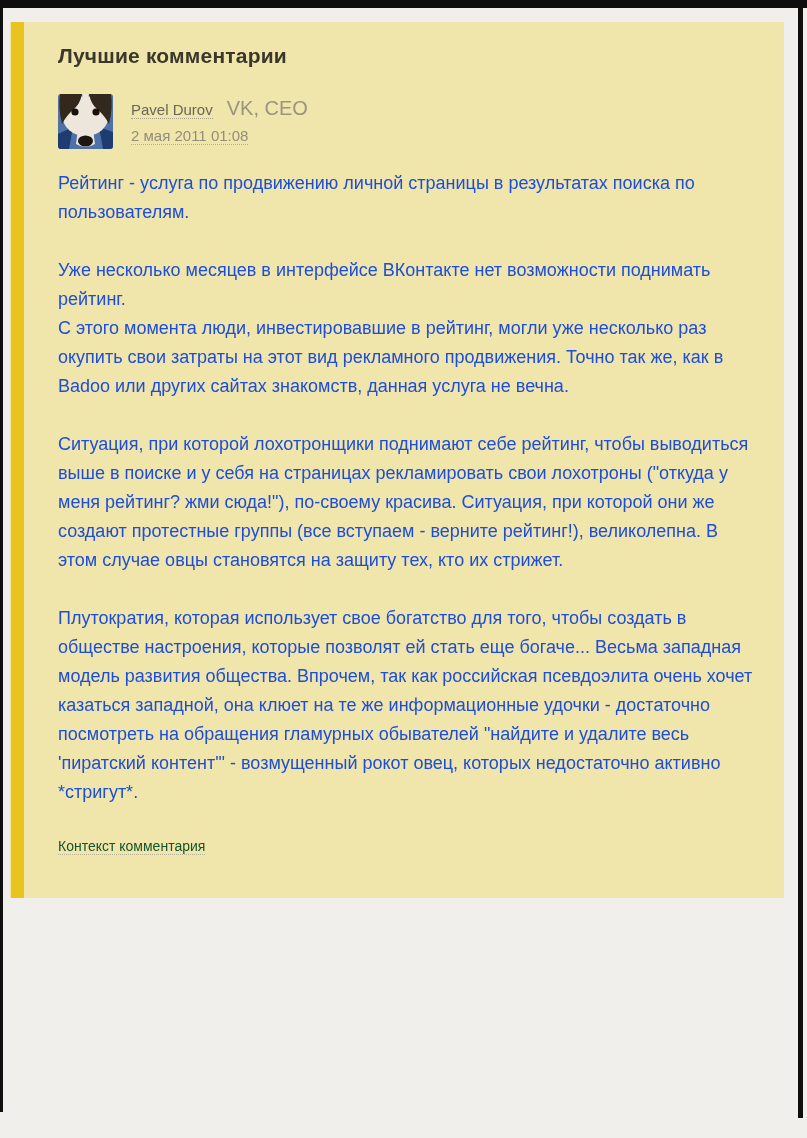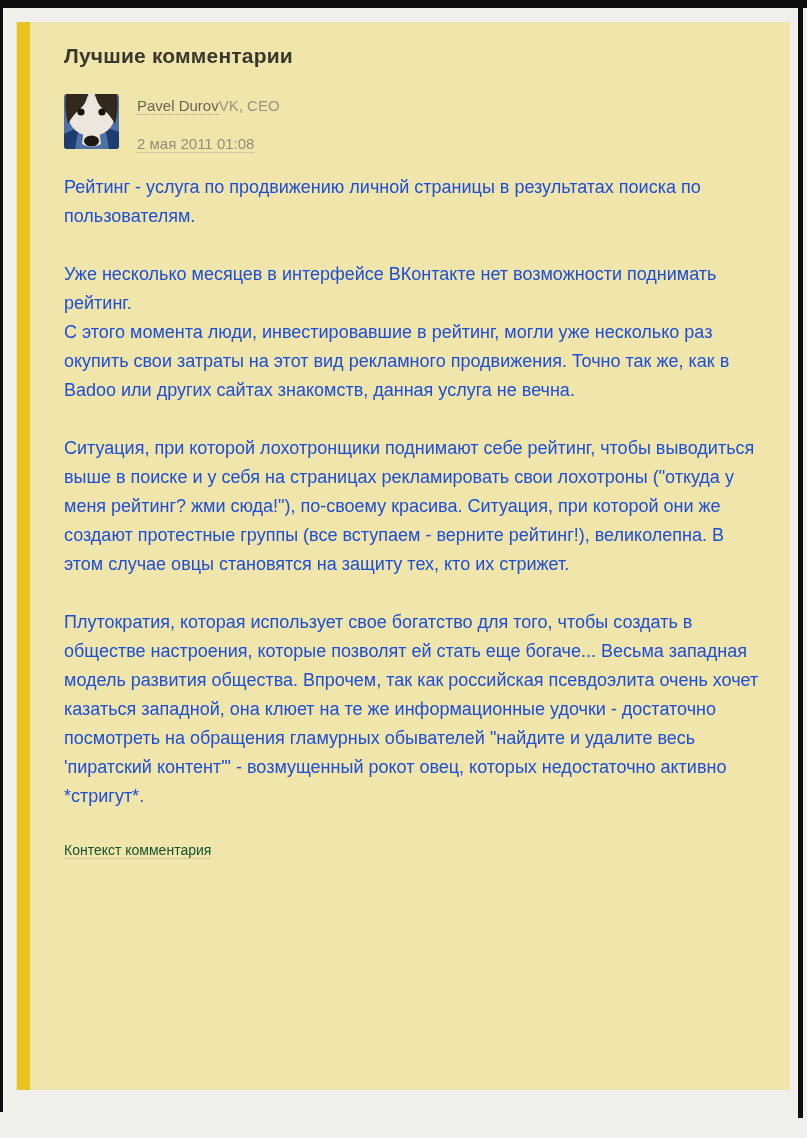--- a/index.html
+++ b/index.html
@@ -17,8 +17,8 @@
 
   .card {
     position: absolute;
-    left: 16px; top: 22px;
-    width: 774px; height: 1068px;
+    left: 10px; top: 22px;
+    width: 774px; height: 876px;
     background: #f0e5ab;
     z-index: 1;
   }

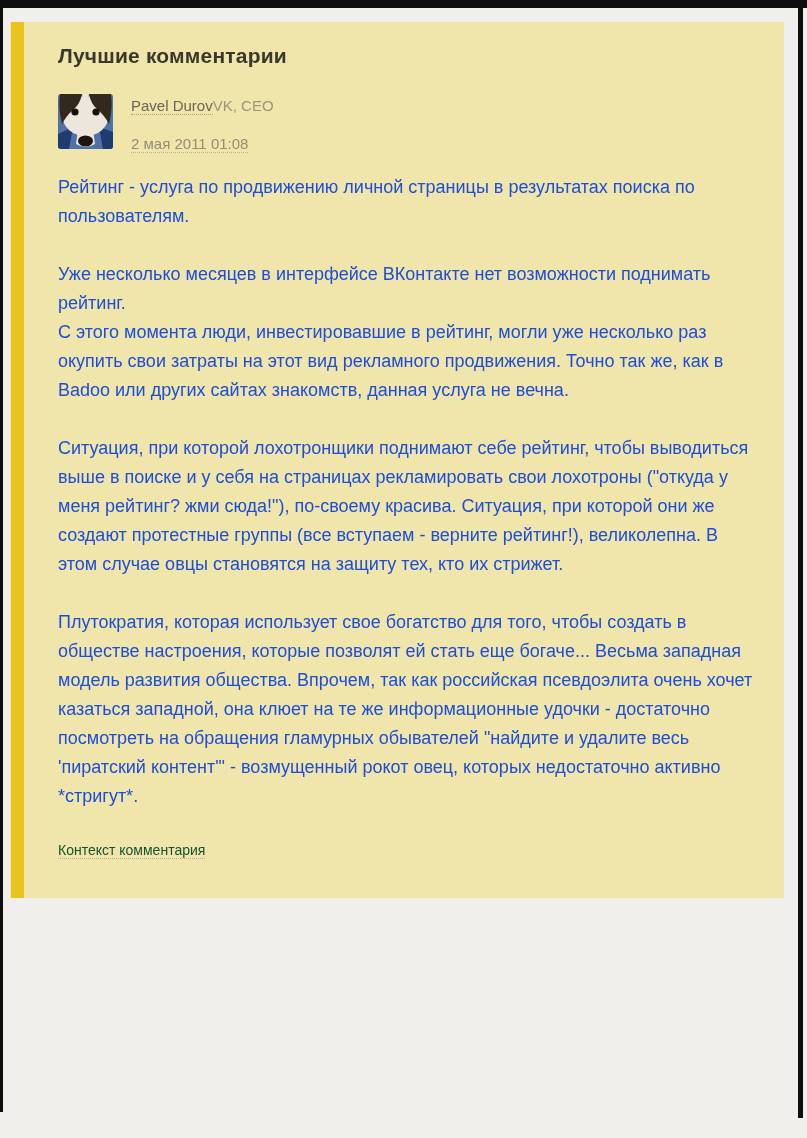--- a/index.html
+++ b/index.html
@@ -64,7 +64,8 @@
     cursor: pointer;
   }
   .role {
-    font-size: 15px;
+    margin-left: 14px;
+    font-size: 20px;
     color: #9b9480;
   }
   .date {

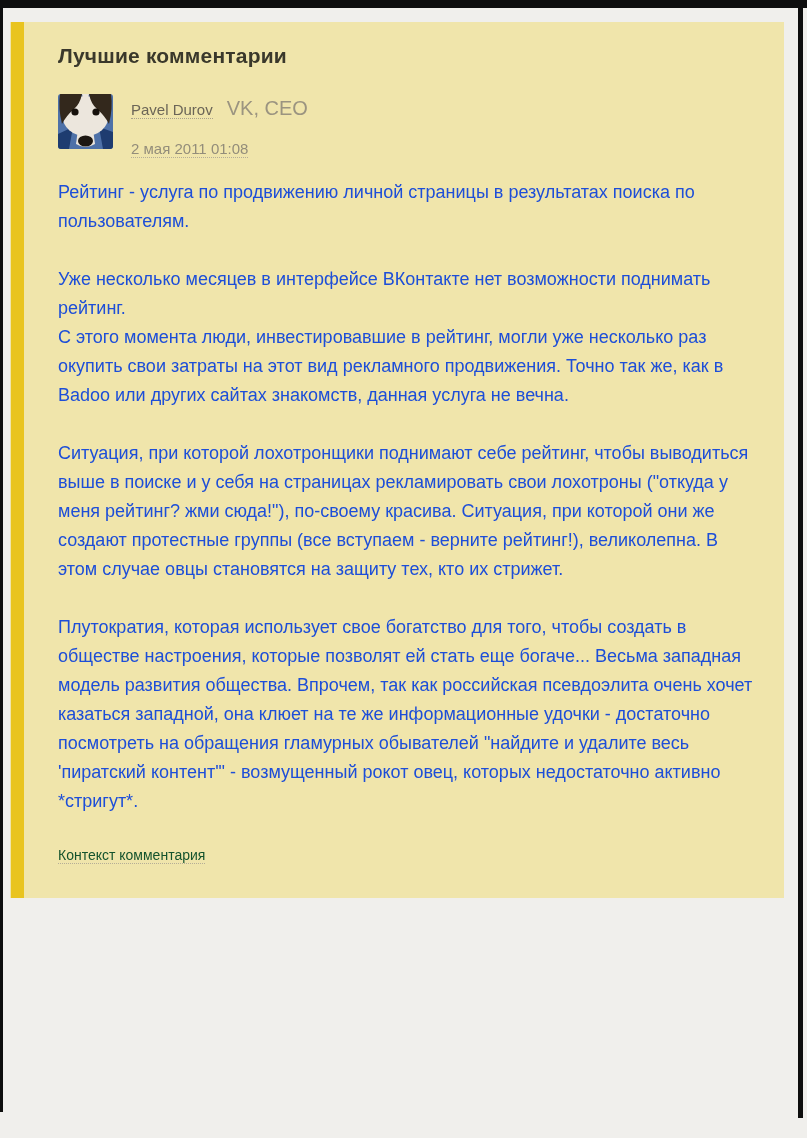--- a/index.html
+++ b/index.html
@@ -70,7 +70,7 @@
   }
   .date {
     display: inline-block;
-    margin-top: 20px;
+    margin-top: 7px;
     font-size: 15px;
     color: #938d7a;
     text-decoration: none;

